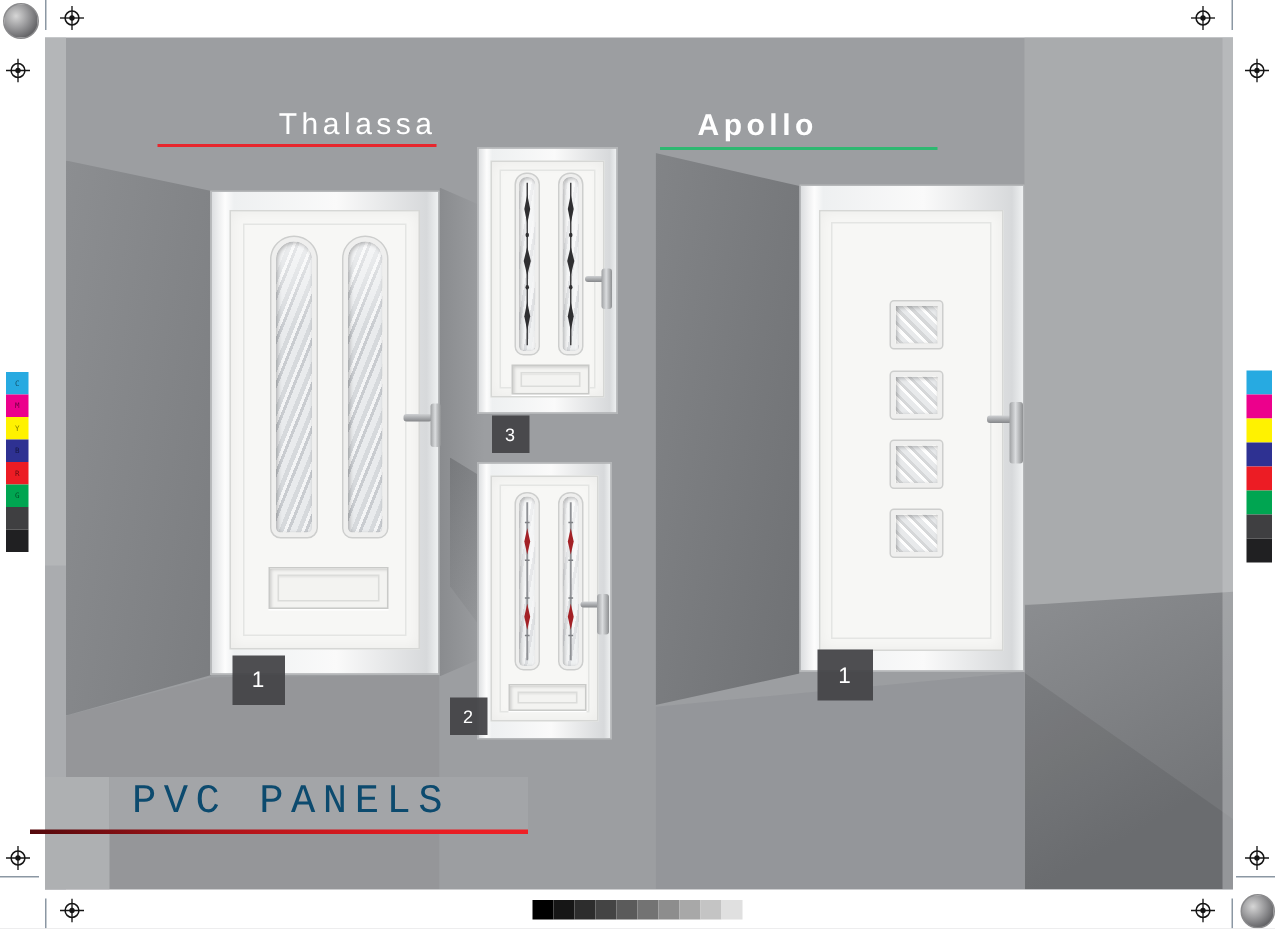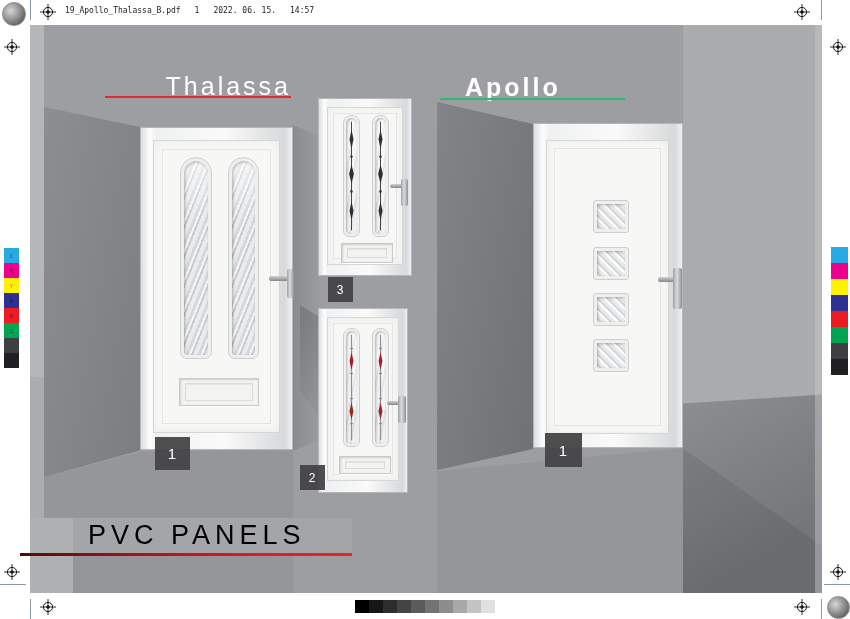--- a/index.html
+++ b/index.html
@@ -74,9 +74,6 @@
   <div class="abs sphere" style="left:2px;top:2px;width:22px;height:22px;"></div>
   <div class="abs sphere" style="left:827px;top:596px;width:21px;height:21px;"></div>
 
-  <div class="abs headertext" style="left:65px;top:6px;">
-    <span>19_Apollo_Thalassa_B.pdf</span><span>1</span><span>2022. 06. 15.</span><span>14:57</span>
-  </div>
 
   <div class="abs cropline" style="left:30px;top:0;width:1px;height:20px;"></div>
   <div class="abs cropline" style="left:821px;top:0;width:1px;height:20px;"></div>

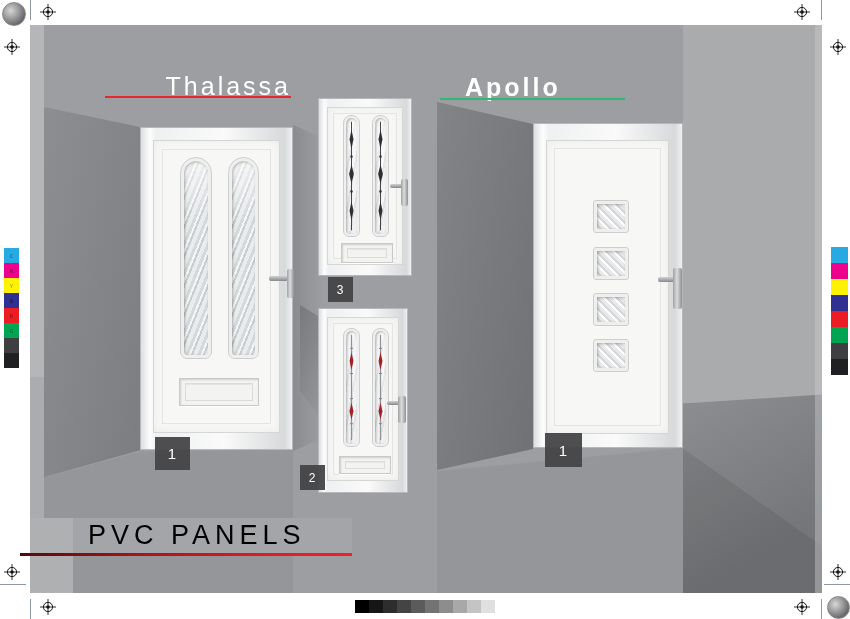--- a/index.html
+++ b/index.html
@@ -25,7 +25,7 @@
   
   #page{left:30px;top:25px;width:792px;height:568px;background:#9c9ea1;overflow:hidden;}
 
-  .title{color:#ffffff;font-size:25px;letter-spacing:3px;font-weight:400;}
+  .title{color:#ffffff;font-size:20px;letter-spacing:3px;font-weight:400;}
   .rule{height:2px;}
   .seclabel{display:flex;align-items:center;justify-content:center;
     background:rgba(68,69,72,.95);color:#fff;letter-spacing:1px;}

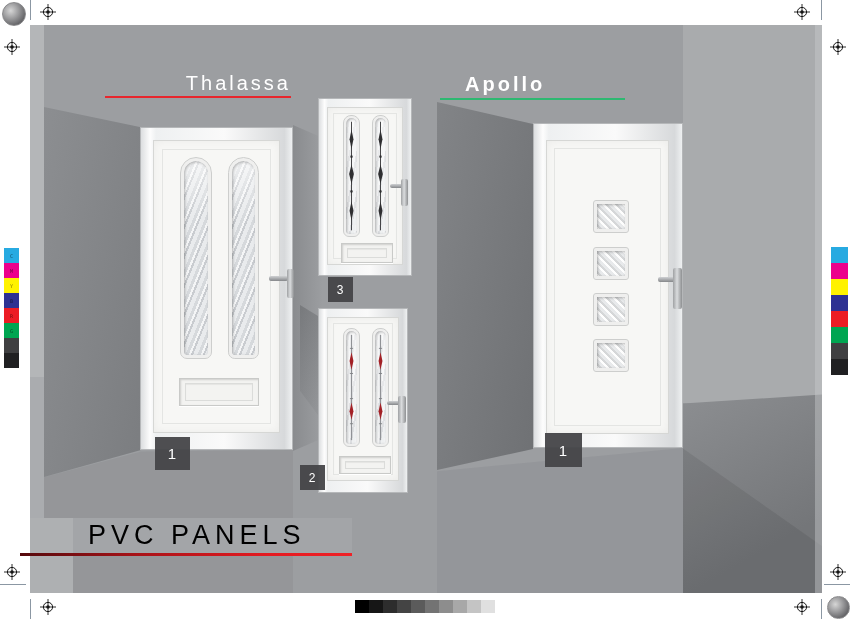--- a/index.html
+++ b/index.html
@@ -349,7 +349,7 @@
 
     <div class="abs" style="left:0;top:493px;width:43px;height:75px;background:#aeb0b2;"></div>
     <div class="abs" style="left:43px;top:493px;width:279px;height:38px;background:#a3a5a8;"></div>
-    <div class="abs" style="left:58px;top:495px;color:#000000;font-size:27px;letter-spacing:5px;font-weight:400;">PVC PANELS</div>
+    <div class="abs" style="left:58px;top:495px;color:#0c4a6e;font-size:27px;letter-spacing:5px;font-weight:400;font-family:Liberation Mono, monospace;">PVC PANELS</div>
   </div>
 
   <div class="abs" style="left:20px;top:553px;width:332px;height:3px;

